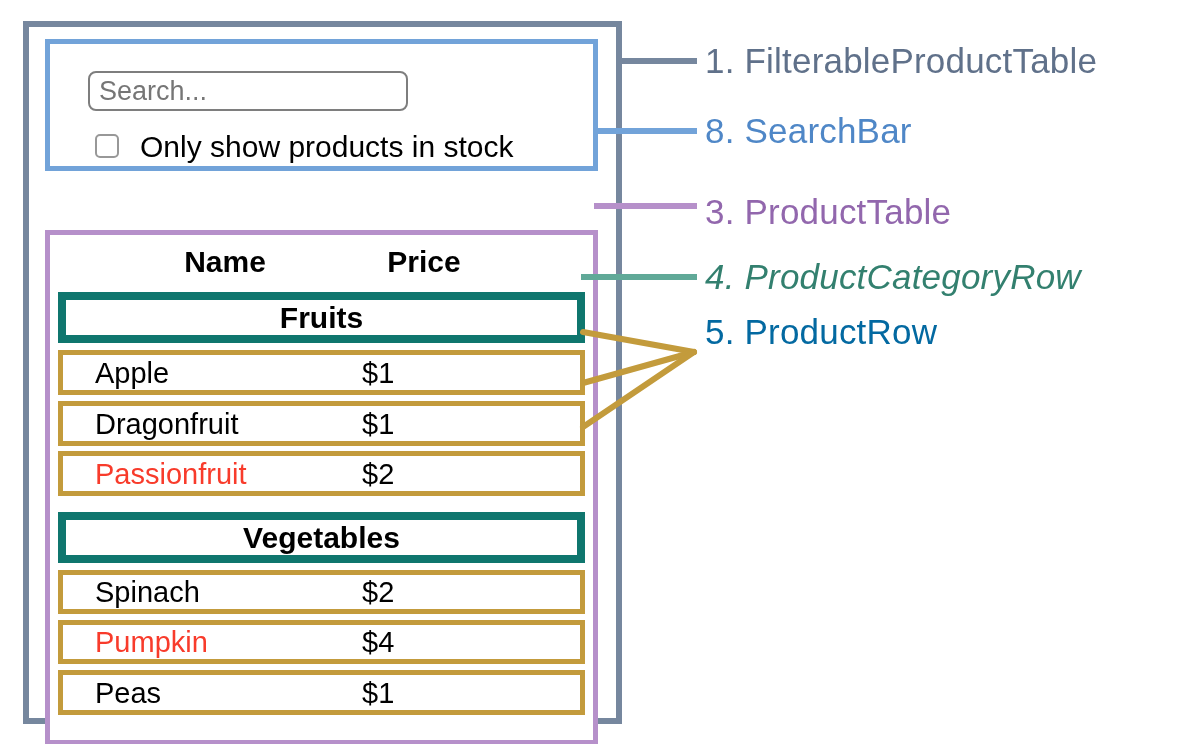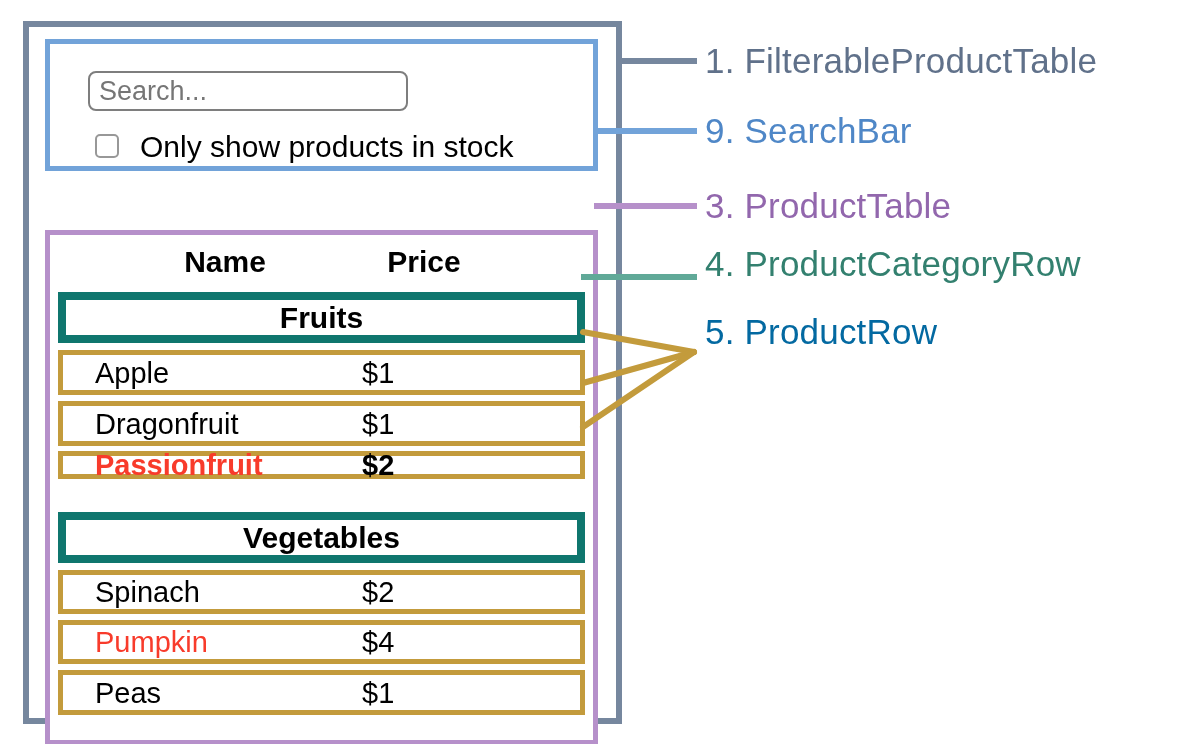--- a/index.html
+++ b/index.html
@@ -129,7 +129,7 @@
   </svg>
 
   <div class="legend-label lg-1">1. FilterableProductTable</div>
-  <div class="legend-label lg-2">9. SearchBar</div>
+  <div class="legend-label lg-2">8. SearchBar</div>
   <div class="legend-label lg-3">3. ProductTable</div>
   <div class="legend-label lg-4">4. ProductCategoryRow</div>
   <div class="legend-label lg-5">5. ProductRow</div>

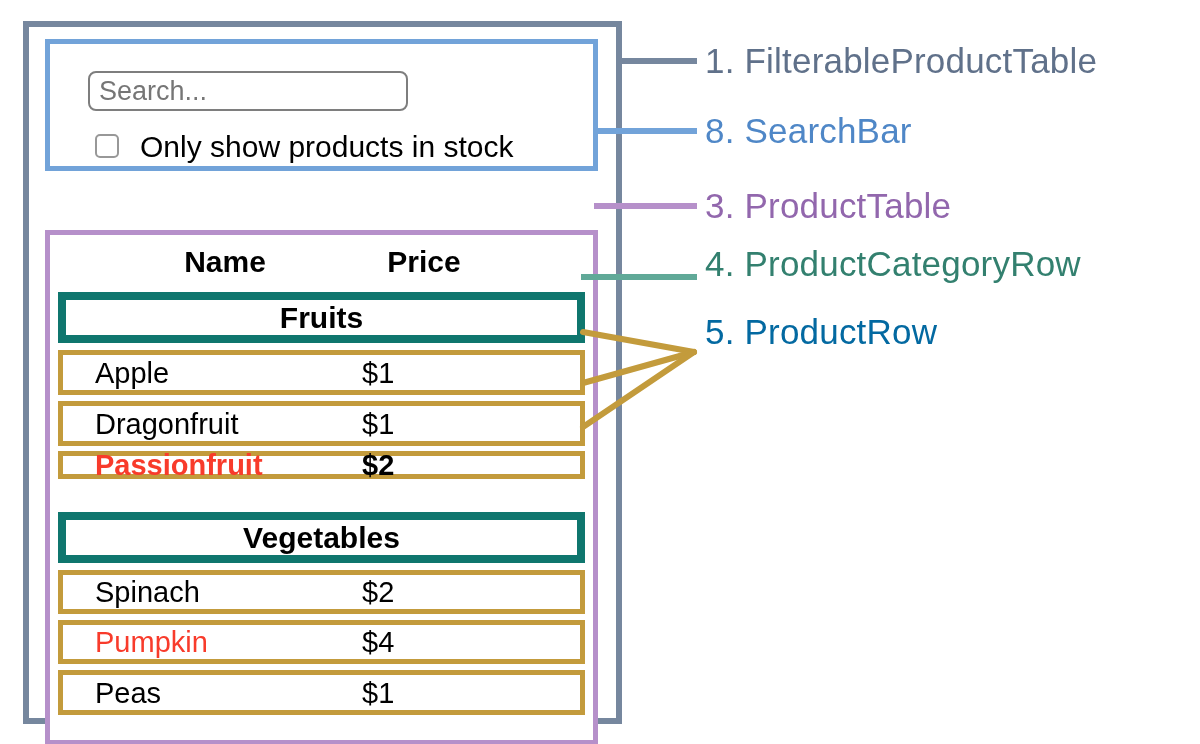--- a/index.html
+++ b/index.html
@@ -59,7 +59,7 @@
     font-size:35px; letter-spacing:0.2px; white-space:nowrap; z-index:11; }
   .lg-1 { top:61px;  color:#60718a; }
   .lg-2 { top:131px; color:#4f87c7; }
-  .lg-3 { top:206px; color:#9267ad; }
+  .lg-3 { top:212px; color:#9267ad; }
   .lg-4 { top:264px; color:#33806f; }
   .lg-5 { top:332px; color:#0369a1; }
 </style>

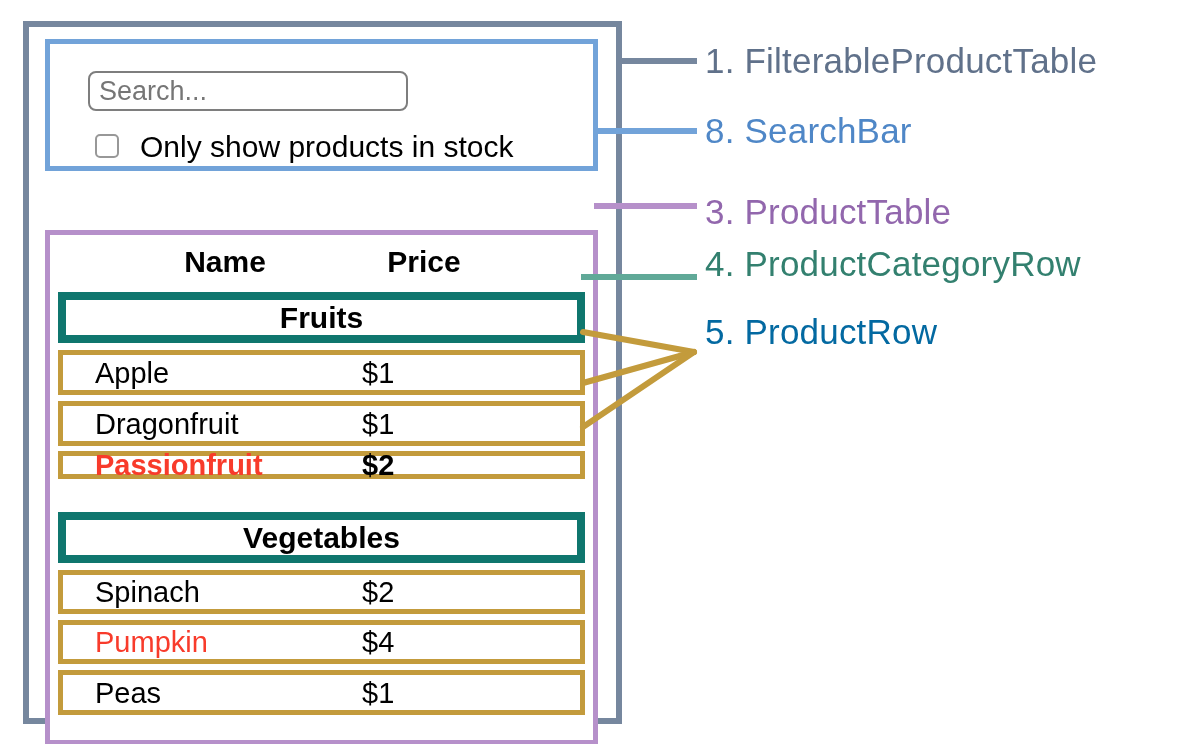--- a/index.html
+++ b/index.html
@@ -60,7 +60,7 @@
   .lg-1 { top:61px;  color:#60718a; }
   .lg-2 { top:131px; color:#4f87c7; }
   .lg-3 { top:212px; color:#9267ad; }
-  .lg-4 { top:264px; color:#33806f; }
+  .lg-4 { top:277px; color:#33806f;font-style:italic; }
   .lg-5 { top:332px; color:#0369a1; }
 </style>
 </head>

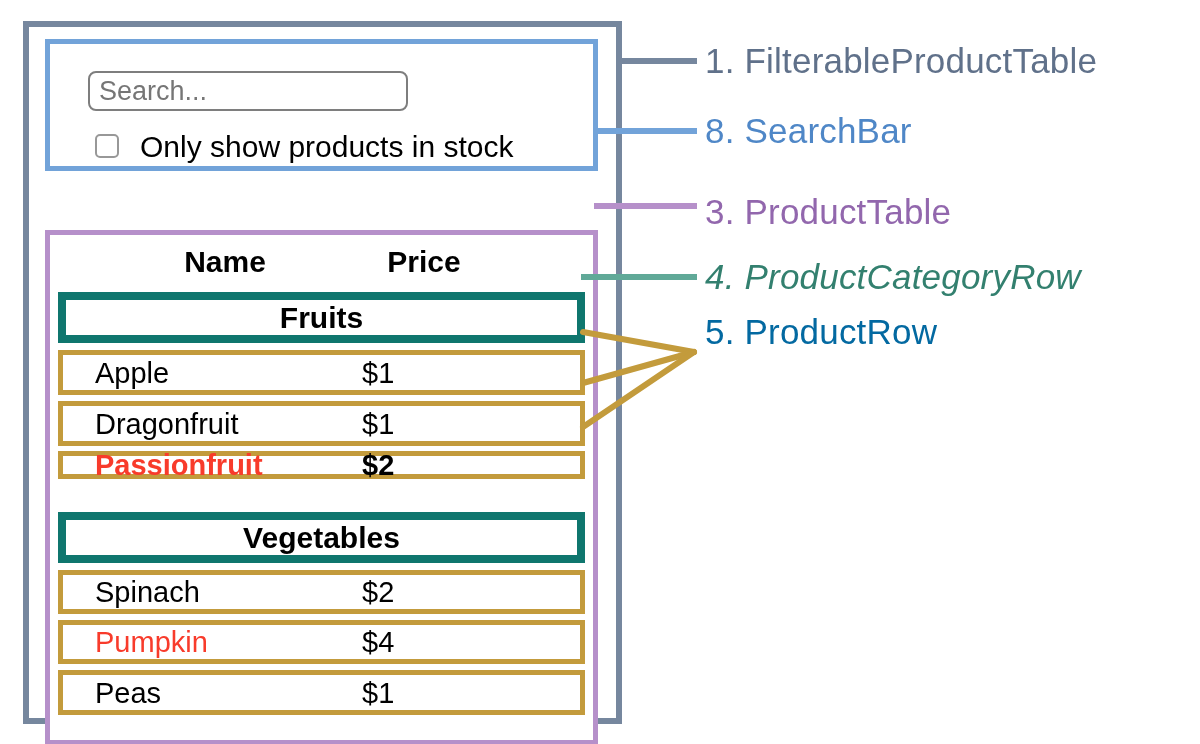--- a/index.html
+++ b/index.html
@@ -45,7 +45,7 @@
   .r-fruits      { top:57px;  height:51px; }
   .r-apple       { top:115px; height:45px; }
   .r-dragonfruit { top:166px; height:45px; }
-  .r-passion     { top:216px; height:28px;font-weight:bold; }
+  .r-passion     { top:216px; height:45px; }
   .r-vegetables  { top:277px; height:51px; }
   .r-spinach     { top:335px; height:44px; }
   .r-pumpkin     { top:385px; height:44px; }

